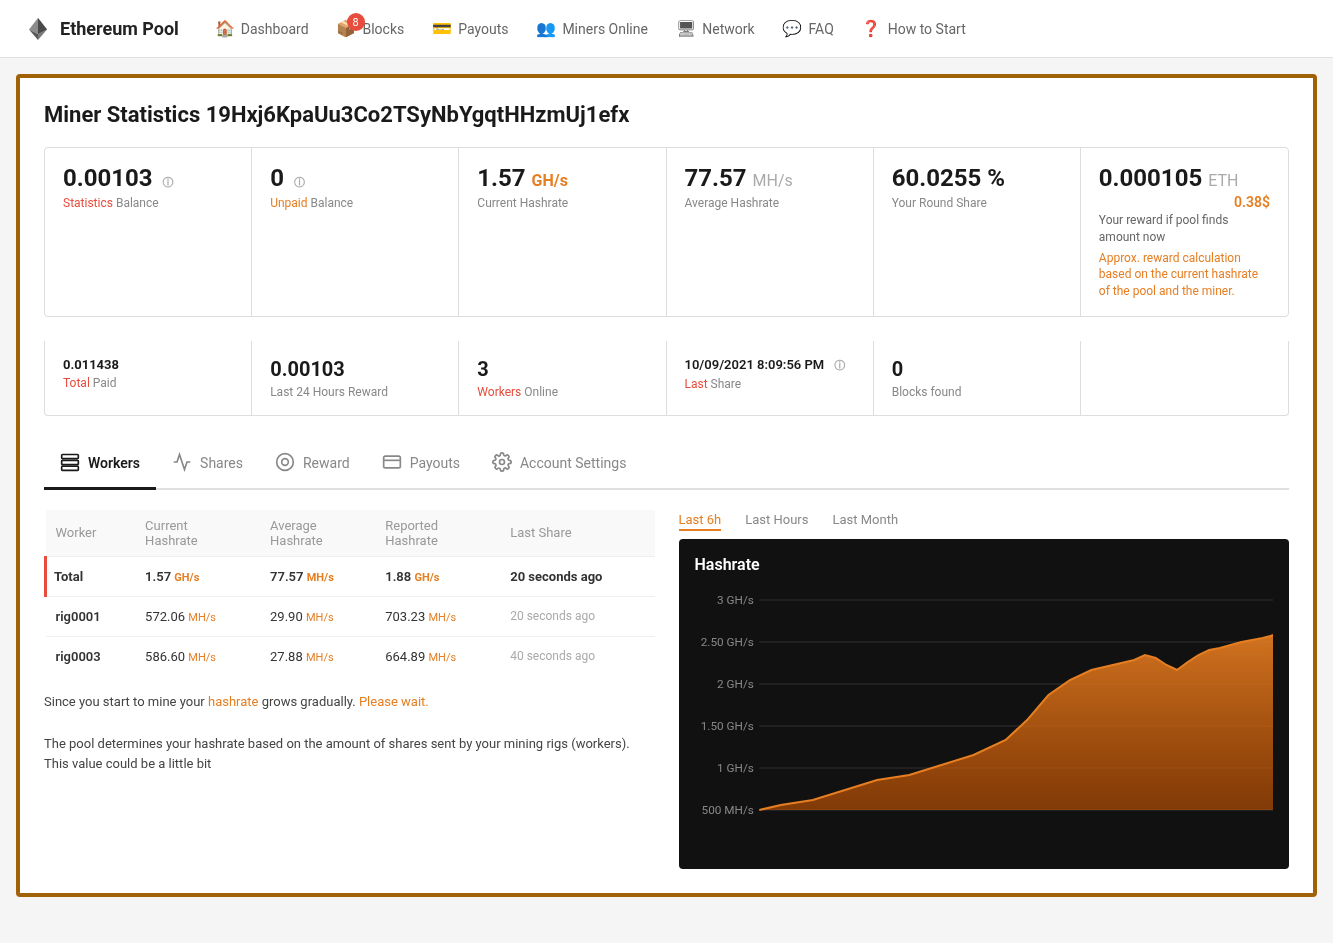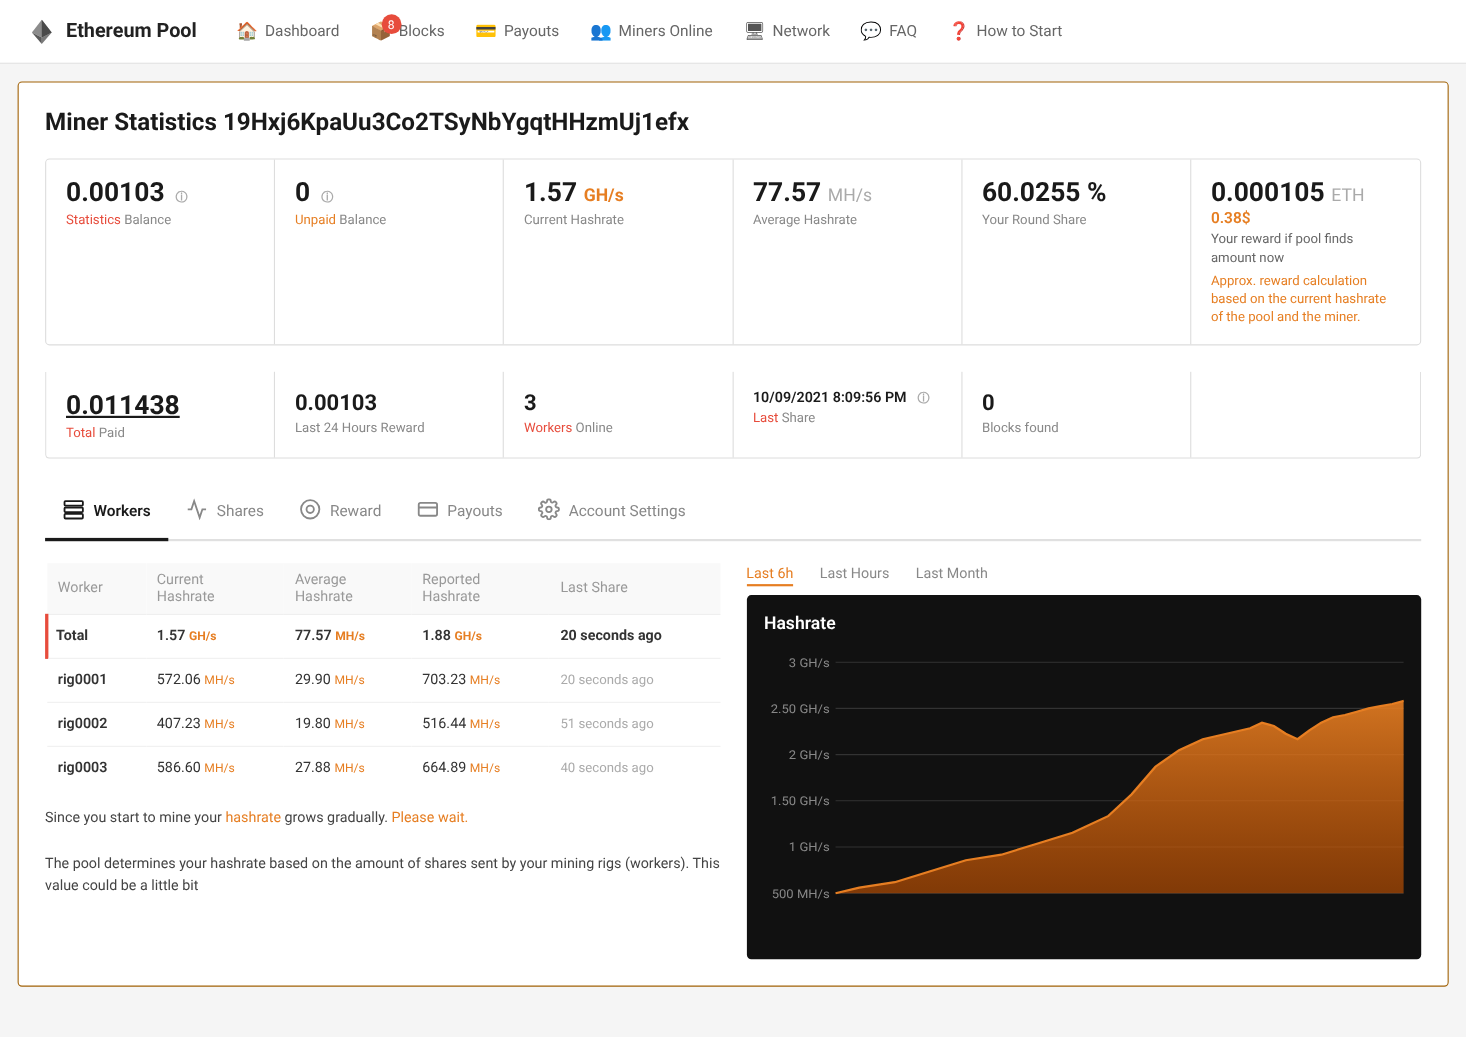--- a/index.html
+++ b/index.html
@@ -15,7 +15,7 @@
     .nav-icon { font-size: 16px; color: #555; }
 
     
-    .main { background: white; margin: 16px; border-radius: 4px; border: 1px solid #a16207; padding: 24px; }
+    .main { background: white; margin: 16px; border-radius: 4px; border: 4px solid #a16207; padding: 24px; }
 
     
     .page-title { font-size: 22px; font-weight: 700; margin-bottom: 20px; color: #1a1a1a; }

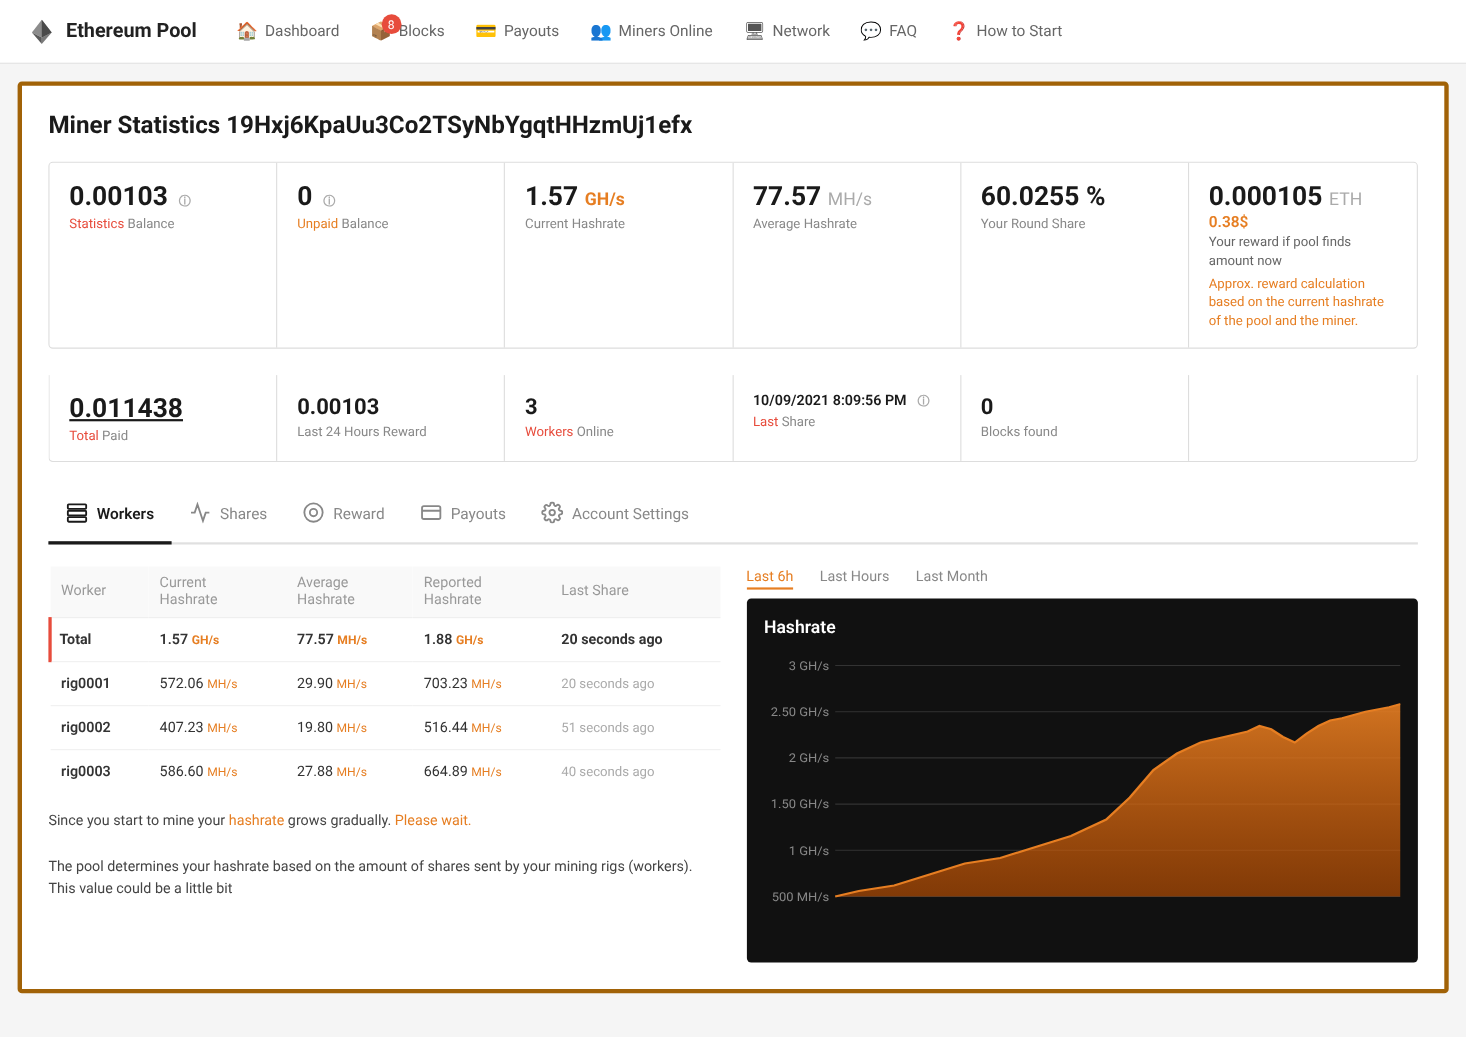--- a/index.html
+++ b/index.html
@@ -31,7 +31,7 @@
     .stat-label { font-size: 12px; color: #888; margin-top: 4px; }
     .stat-info { font-size: 11px; color: #aaa; margin-left: 4px; cursor: pointer; }
     .stat-eth { color: #aaa; font-size: 16px; font-weight: 400; }
-    .stat-usd { color: #e67e22; font-size: 14px; font-weight: 600; margin-top: 2px; }
+    .stat-usd { color: #e67e22; font-size: 14px; font-weight: 600; margin-top: 2px; text-align: right; }
     .stat-desc { font-size: 12px; color: #666; margin-top: 2px; line-height: 1.4; }
     .stat-desc-orange { font-size: 12px; color: #e67e22; line-height: 1.4; margin-top: 4px; }
 

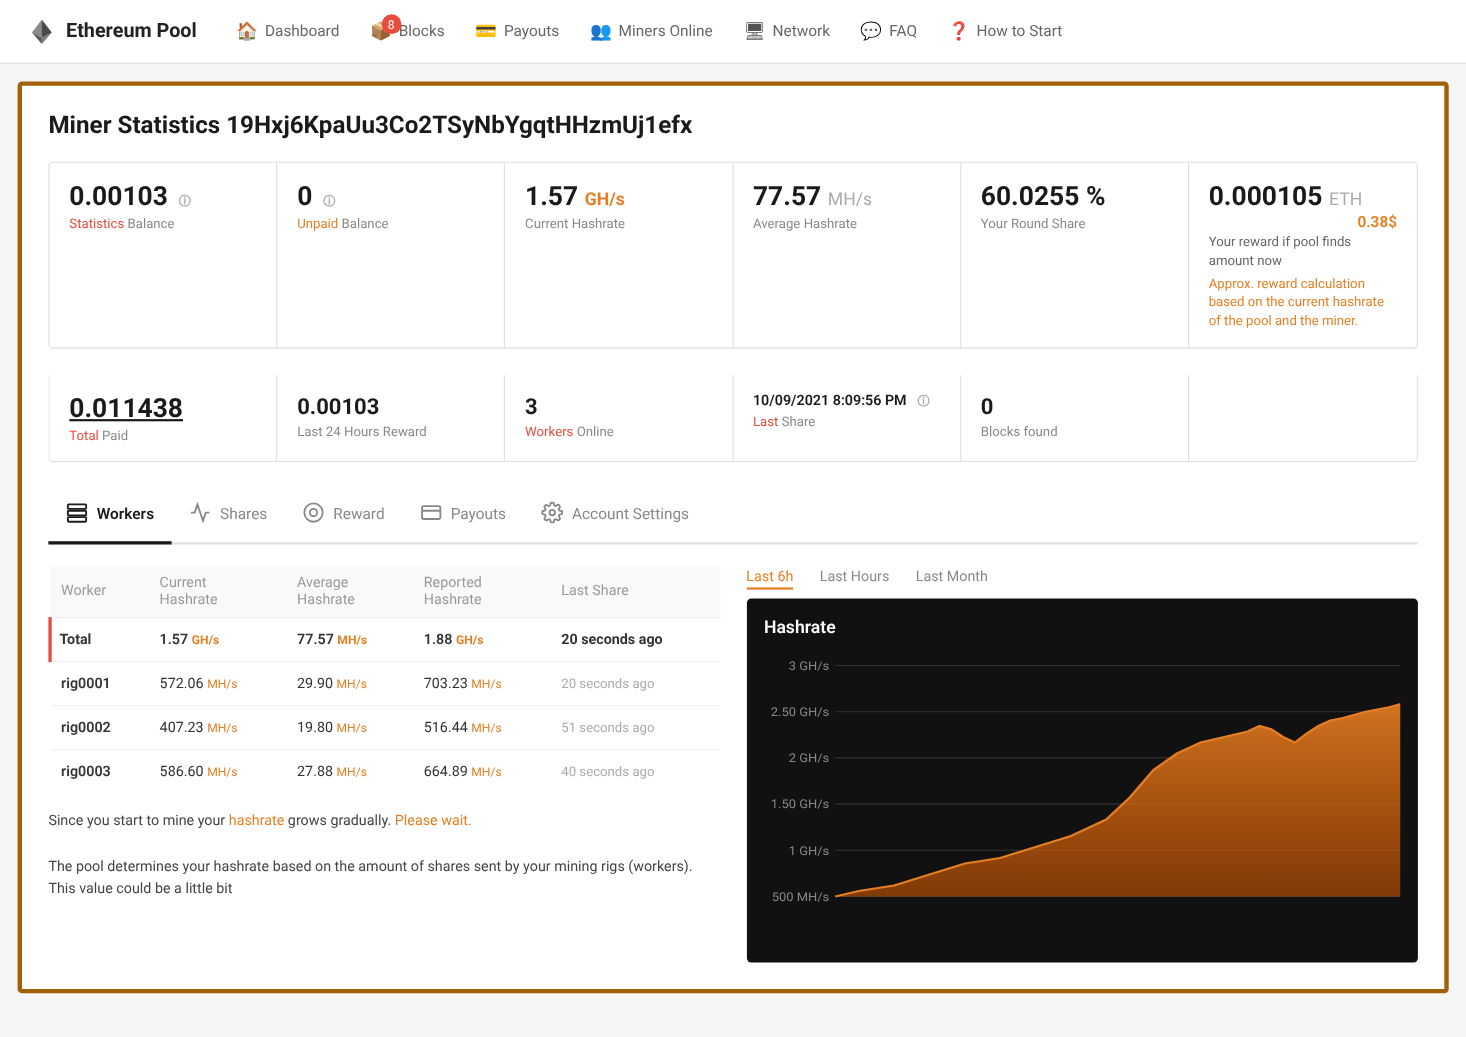--- a/index.html
+++ b/index.html
@@ -186,7 +186,7 @@
   <div class="stat-row2" style="border:1px solid #ddd; border-top:none; border-radius:0 0 4px 4px; display:grid; grid-template-columns:1fr 1fr 1fr 1fr 1fr 1fr; margin-bottom:24px;">
 
     <div class="stat-cell">
-      <div class="stat-value" style="font-size:24px;text-decoration:underline;">
+      <div class="stat-value" style="font-size:13px;">
         <span>0.011438</span>
       </div>
       <div class="stat-label">

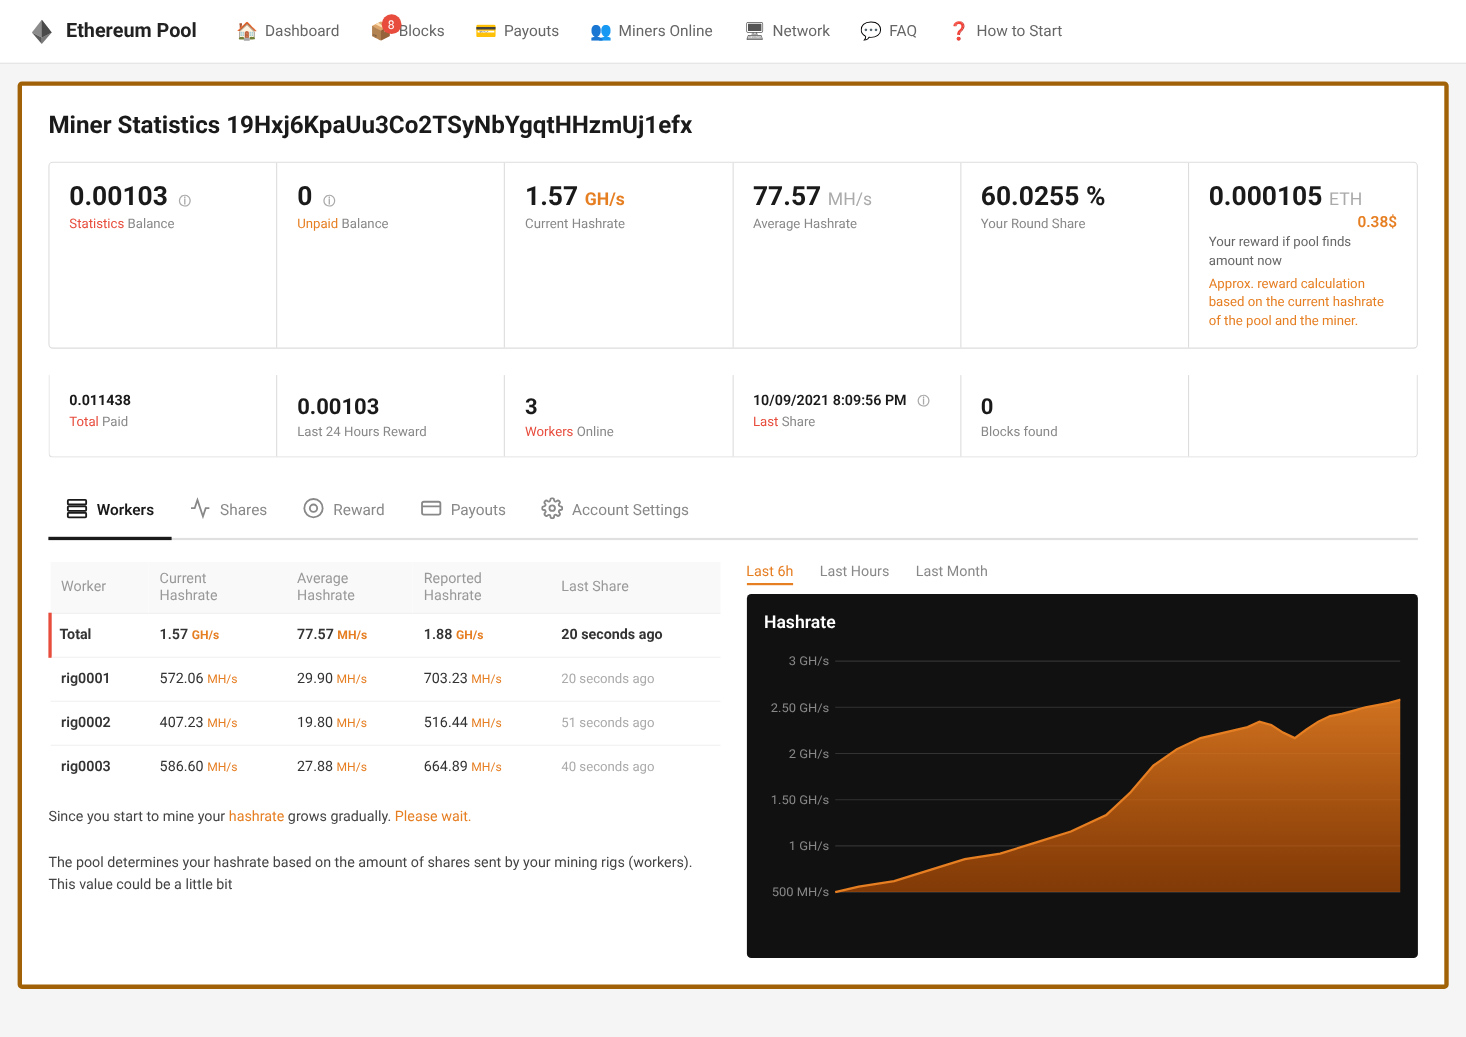--- a/index.html
+++ b/index.html
@@ -338,22 +338,6 @@
             <td style="color:#aaa;font-size:12px;">20 seconds ago</td>
           </tr>
 
-          <tr>
-            <td><span class="worker-name">rig0002</span></td>
-            <td>
-              <span>407.23</span>
-              <span class="val-orange">MH/s</span>
-            </td>
-            <td>
-              <span>19.80</span>
-              <span class="val-orange">MH/s</span>
-            </td>
-            <td>
-              <span>516.44</span>
-              <span class="val-orange">MH/s</span>
-            </td>
-            <td style="color:#aaa;font-size:12px;">51 seconds ago</td>
-          </tr>
 
           <tr>
             <td><span class="worker-name">rig0003</span></td>

